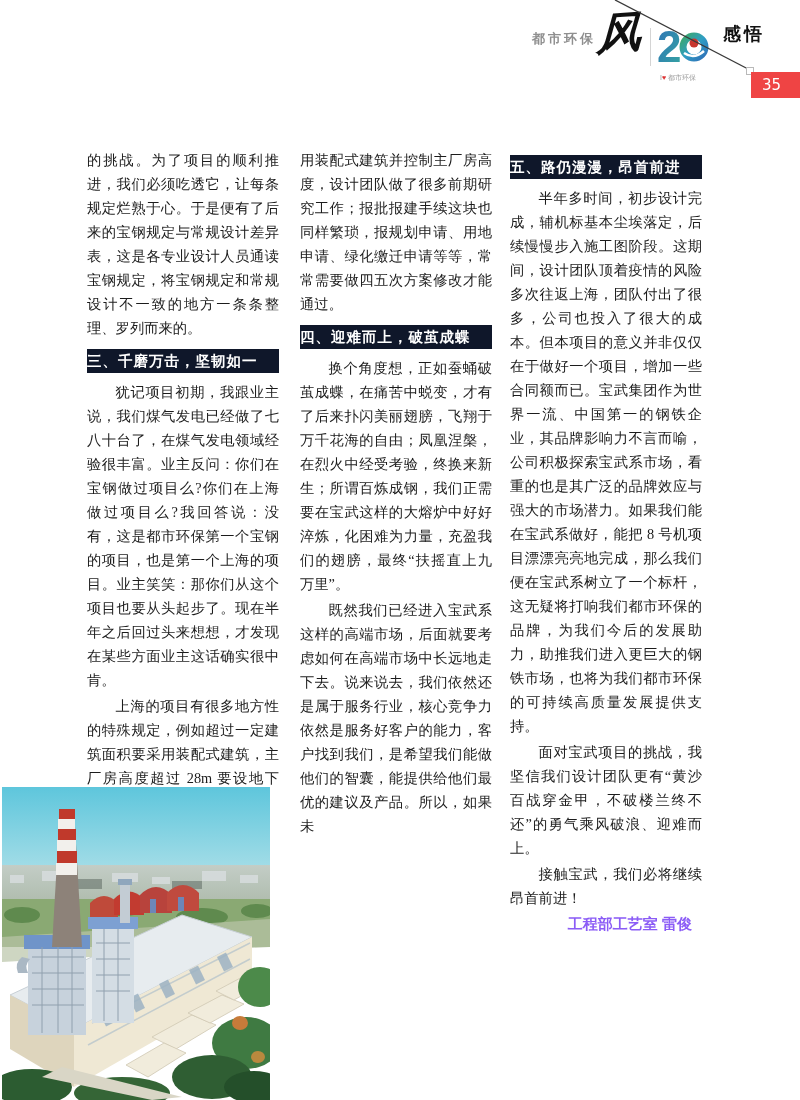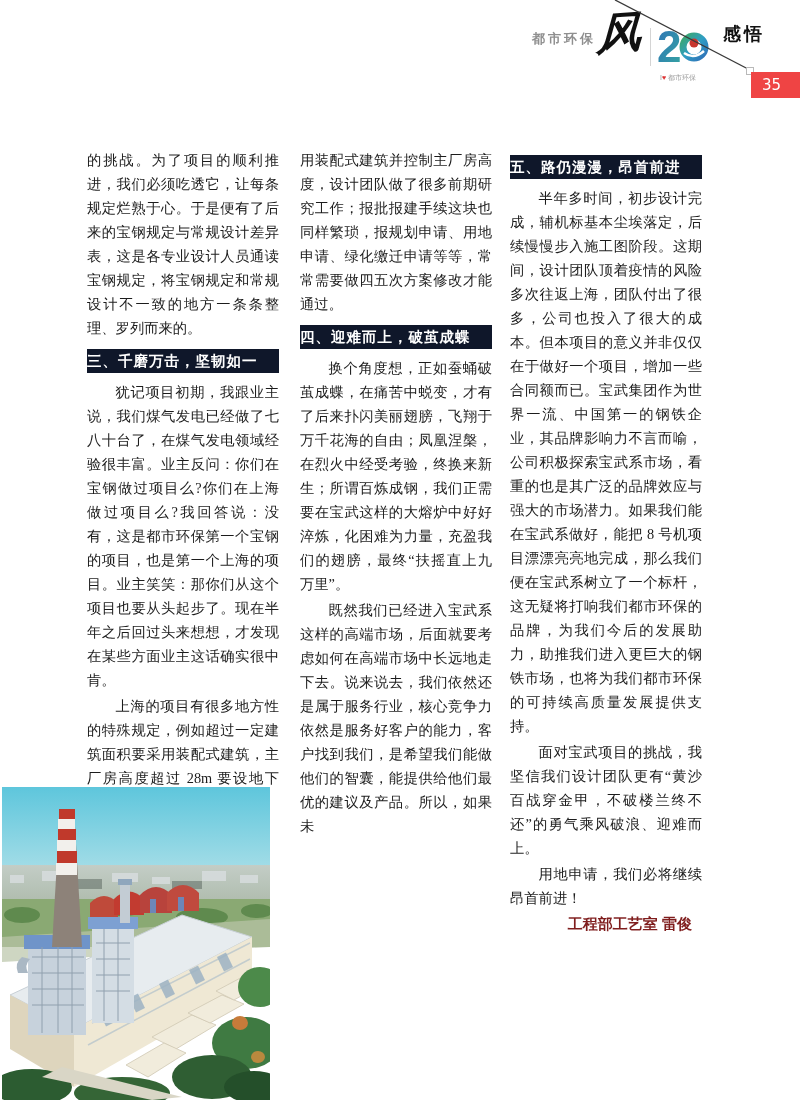--- a/index.html
+++ b/index.html
@@ -97,7 +97,7 @@
   <div class="sec-heading">五、路仍漫漫，昂首前进</div>
   <p>半年多时间，初步设计完成，辅机标基本尘埃落定，后续慢慢步入施工图阶段。这期间，设计团队顶着疫情的风险多次往返上海，团队付出了很多，公司也投入了很大的成本。但本项目的意义并非仅仅在于做好一个项目，增加一些合同额而已。宝武集团作为世界一流、中国第一的钢铁企业，其品牌影响力不言而喻，公司积极探索宝武系市场，看重的也是其广泛的品牌效应与强大的市场潜力。如果我们能在宝武系做好，能把 8 号机项目漂漂亮亮地完成，那么我们便在宝武系树立了一个标杆，这无疑将打响我们都市环保的品牌，为我们今后的发展助力，助推我们进入更巨大的钢铁市场，也将为我们都市环保的可持续高质量发展提供支持。</p>
   <p>面对宝武项目的挑战，我坚信我们设计团队更有“黄沙百战穿金甲，不破楼兰终不还”的勇气乘风破浪、迎难而上。</p>
-  <p>用地申请，我们必将继续昂首前进！</p>
+  <p>接触宝武，我们必将继续昂首前进！</p>
   <p class="signature">工程部工艺室 雷俊</p>
 </div>
 

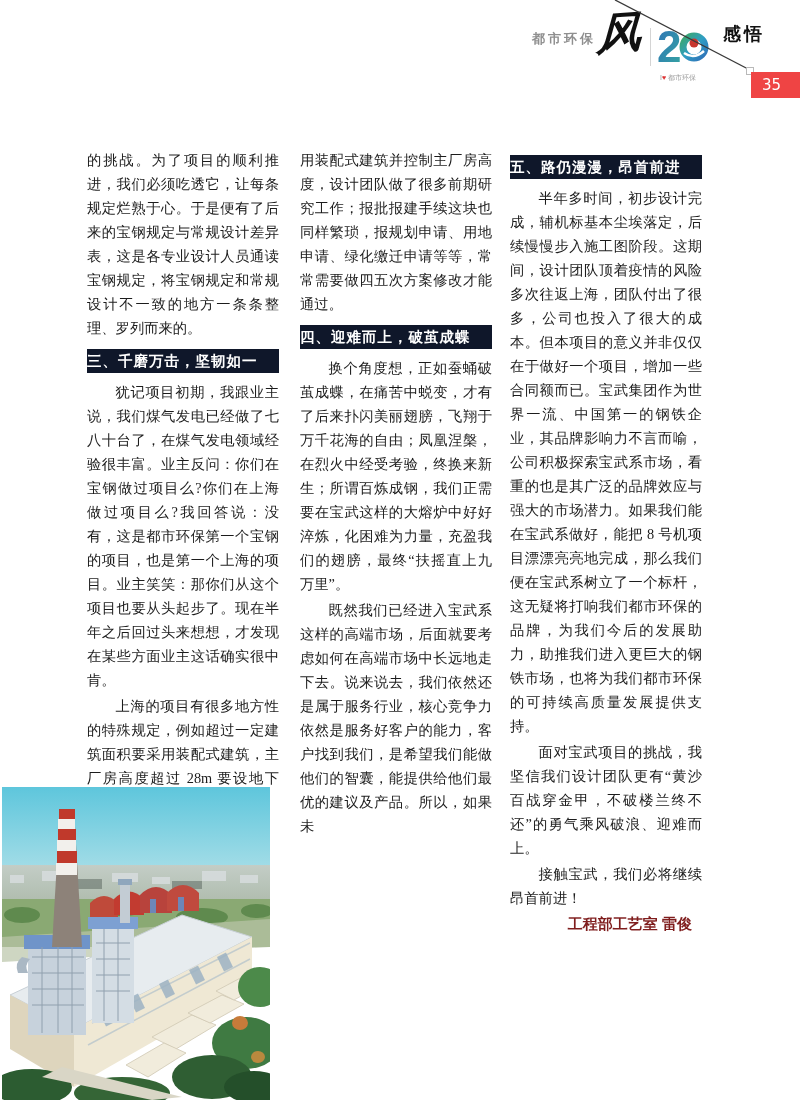--- a/index.html
+++ b/index.html
@@ -37,7 +37,7 @@
     font-family:"Liberation Sans",sans-serif;font-weight:bold;font-size:14.5px;
     height:24px;line-height:24px;margin:9px 2px 7px 2px;letter-spacing:1px;}
   .signature{margin-top:7px;padding-right:10px;text-align:right;text-indent:0;
-    font-family:"Liberation Sans",sans-serif;font-weight:bold;font-size:15px;color:#7f1d1d;}
+    font-family:"Liberation Sans",sans-serif;font-weight:bold;font-size:15px;color:#8b5cf6;}
   
   .plant-figure{position:absolute;left:2px;top:787px;width:268px;height:313px;overflow:hidden;}
 </style>

